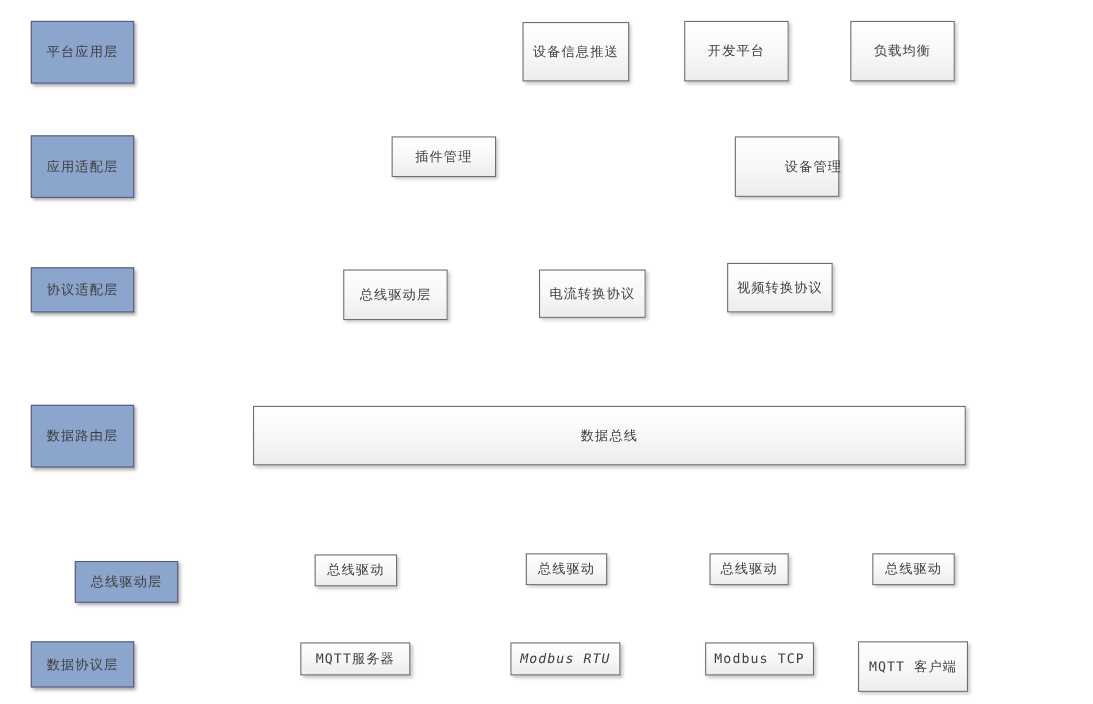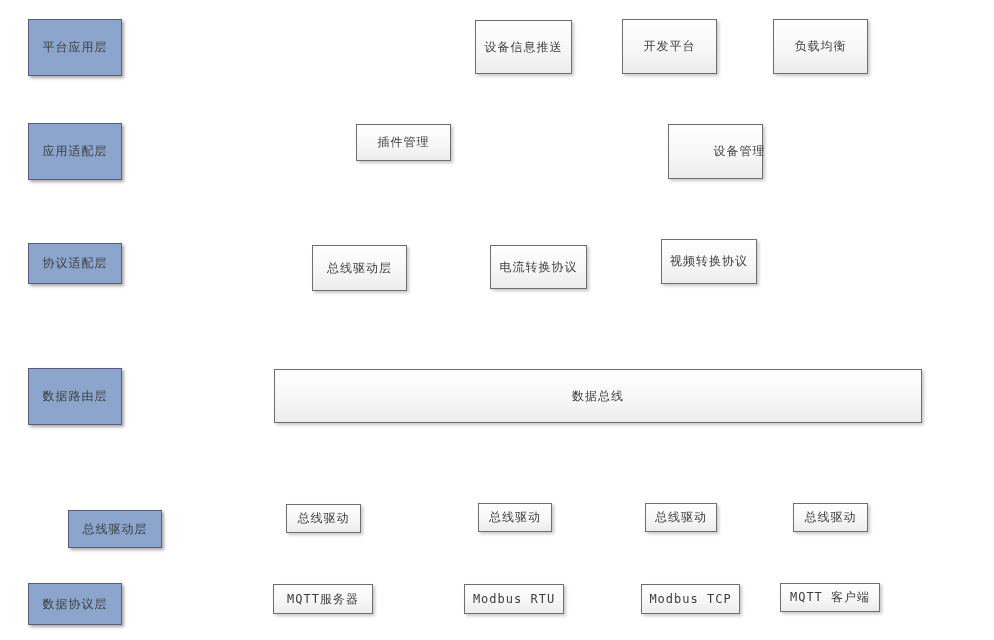--- a/index.html
+++ b/index.html
@@ -72,7 +72,7 @@
 
   <div class="box node-box" style="left:661px; top:239px; width:96px; height:45px;">视频转换协议</div>
 
-  <div class="box node-box" style="left:230px; top:369px; width:648px; height:54px;margin-left:44px;">数据总线</div>
+  <div class="box node-box" style="left:230px; top:369px; width:648px; height:54px;">数据总线</div>
 
   <div class="box node-box" style="left:286px; top:504px; width:75px; height:29px;">总线驱动</div>
 

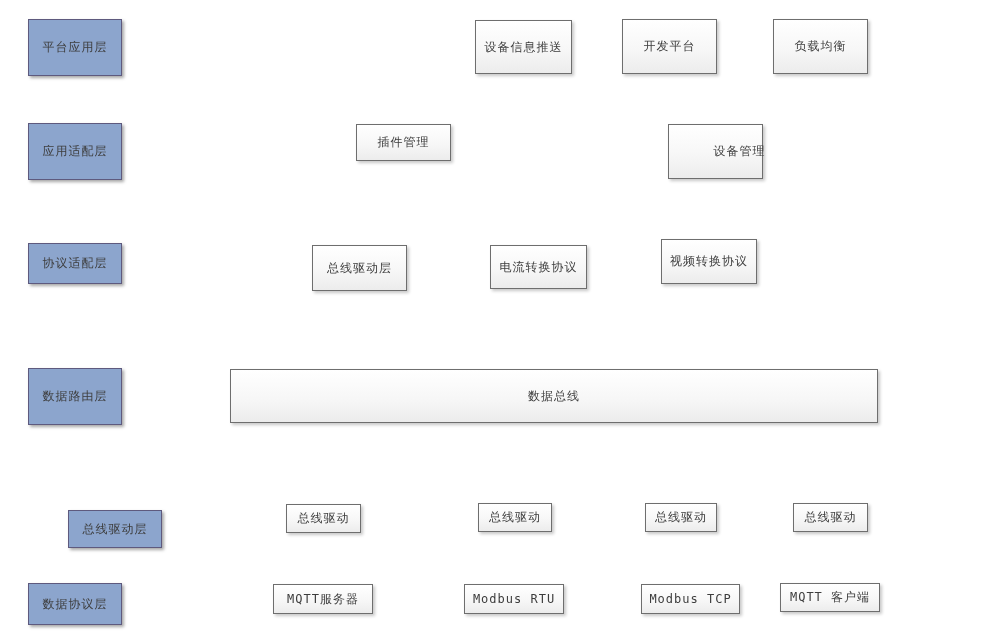--- a/index.html
+++ b/index.html
@@ -84,7 +84,7 @@
 
   <div class="box node-box" style="left:273px; top:584px; width:100px; height:30px;">MQTT服务器</div>
 
-  <div class="box node-box" style="left:464px; top:584px; width:100px; height:30px;">Modbus RTU</div>
+  <div class="box node-box" style="left:464px; top:584px; width:100px; height:30px;font-style:italic;">Modbus RTU</div>
 
   <div class="box node-box" style="left:641px; top:584px; width:99px; height:30px;">Modbus TCP</div>
 

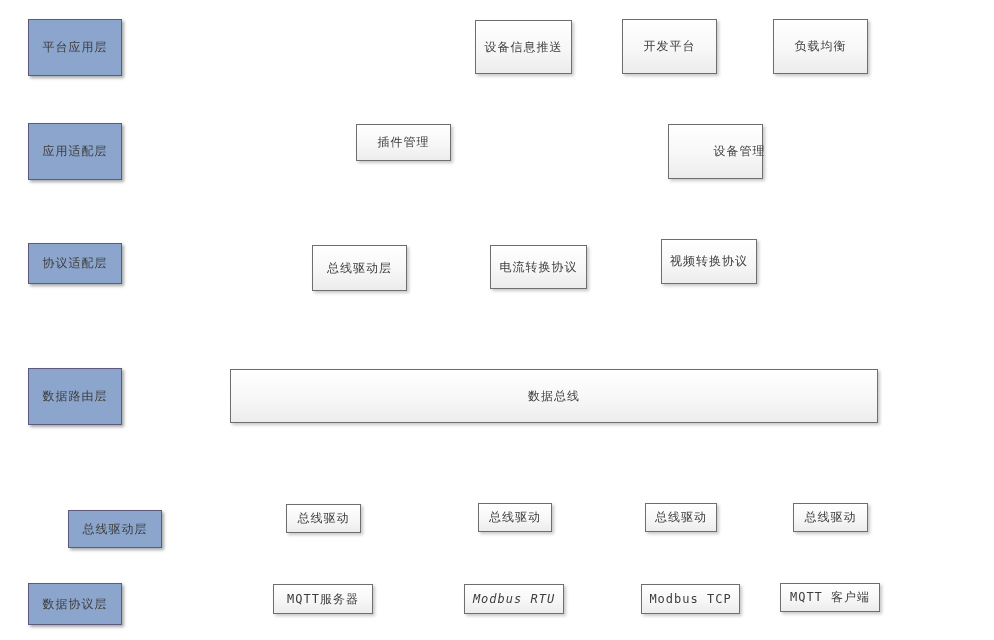--- a/index.html
+++ b/index.html
@@ -88,7 +88,7 @@
 
   <div class="box node-box" style="left:641px; top:584px; width:99px; height:30px;">Modbus TCP</div>
 
-  <div class="box node-box" style="left:780px; top:583px; width:100px; height:29px;">MQTT 客户端</div>
+  <div class="box node-box" style="left:780px; top:583px; width:100px; height:46px;">MQTT 客户端</div>
 
 </div>
 

